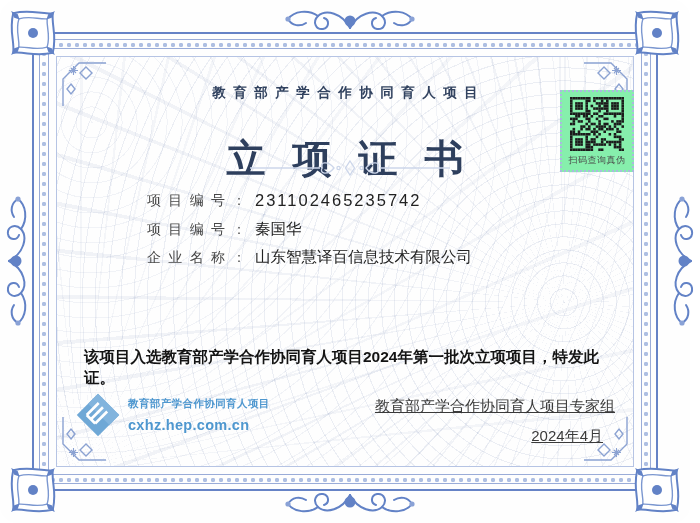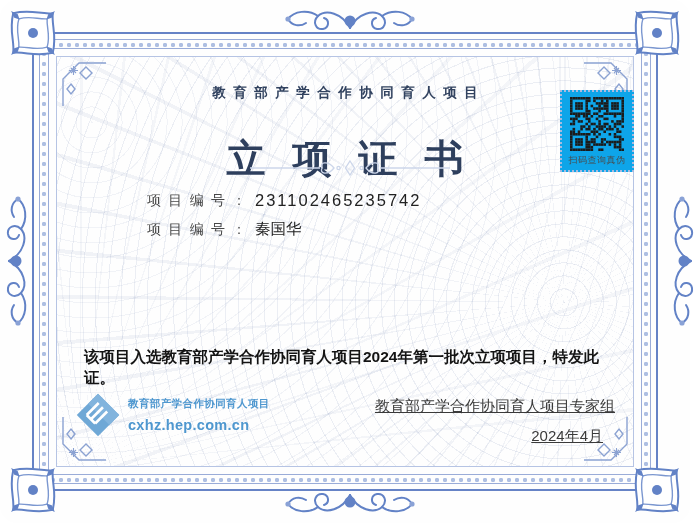--- a/index.html
+++ b/index.html
@@ -57,7 +57,7 @@
   .divider { position:absolute; top:157px; left:250px; }
 
   .qr-block { position:absolute; left:560px; top:90px; width:74px; height:82px;
-    border:2px dotted #a9bade; background:#0ea5e9; text-align:center; padding-top:5px; }
+    border:2px dotted #a9bade; background:#86efac; text-align:center; padding-top:5px; }
   .qr-block svg { display:block; margin:0 auto; }
   .qr-caption { font-size:9px; color:#4a4a4a; letter-spacing:.5px; margin-top:3px; }
 

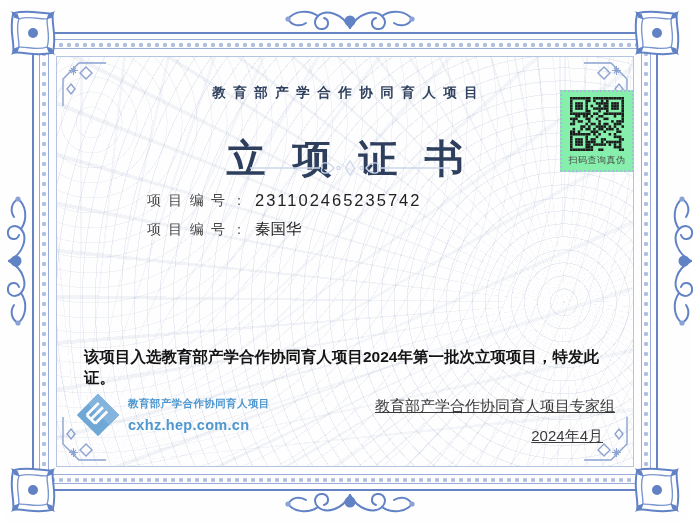--- a/index.html
+++ b/index.html
@@ -482,6 +482,9 @@
       <div class="frow">
         <span class="flabel">项目编号</span><span class="fcolon">：</span><span class="fvalue">秦国华</span>
       </div>
+      <div class="frow">
+        <span class="flabel">企业名称</span><span class="fcolon">：</span><span class="fvalue">山东智慧译百信息技术有限公司</span>
+      </div>
     </div>
 
     <div class="statement">该项目入选教育部产学合作协同育人项目2024年第一批次立项项目，特发此证。</div>

